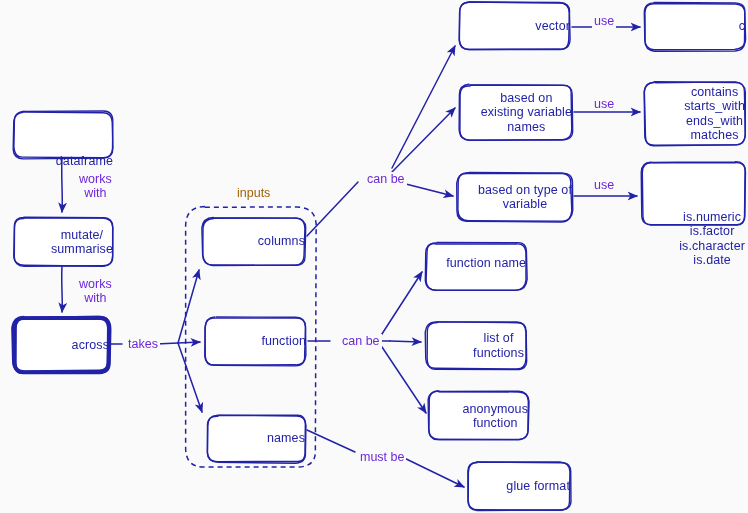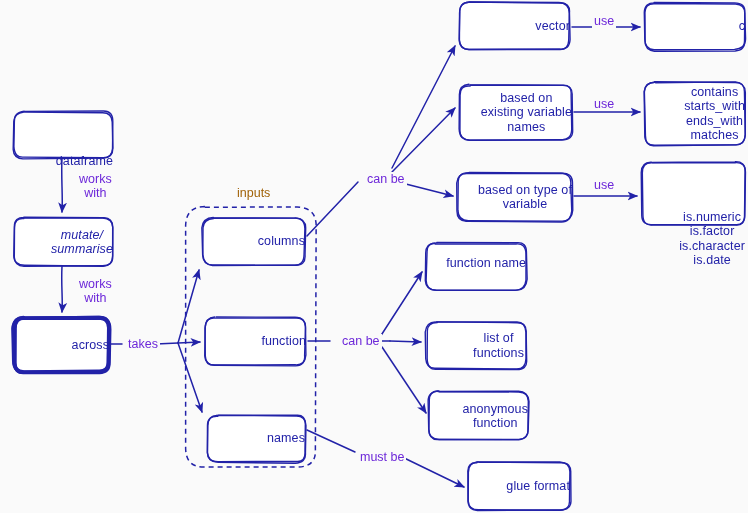--- a/index.html
+++ b/index.html
@@ -156,7 +156,7 @@
       <div class="node" style="left: 14px; top: 112px; width: 99px; height: 46px; margin-top: 26px;">
         <span>dataframe</span>
       </div>
-      <div class="node" style="left: 14px; top: 218px; width: 99px; height: 48px; font-style: italic;">
+      <div class="node" style="left: 14px; top: 218px; width: 99px; height: 48px;">
         <span>mutate/<br>summarise</span>
       </div>
       <div class="node" style="left: 14px; top: 318px; width: 95px; height: 54px;">

